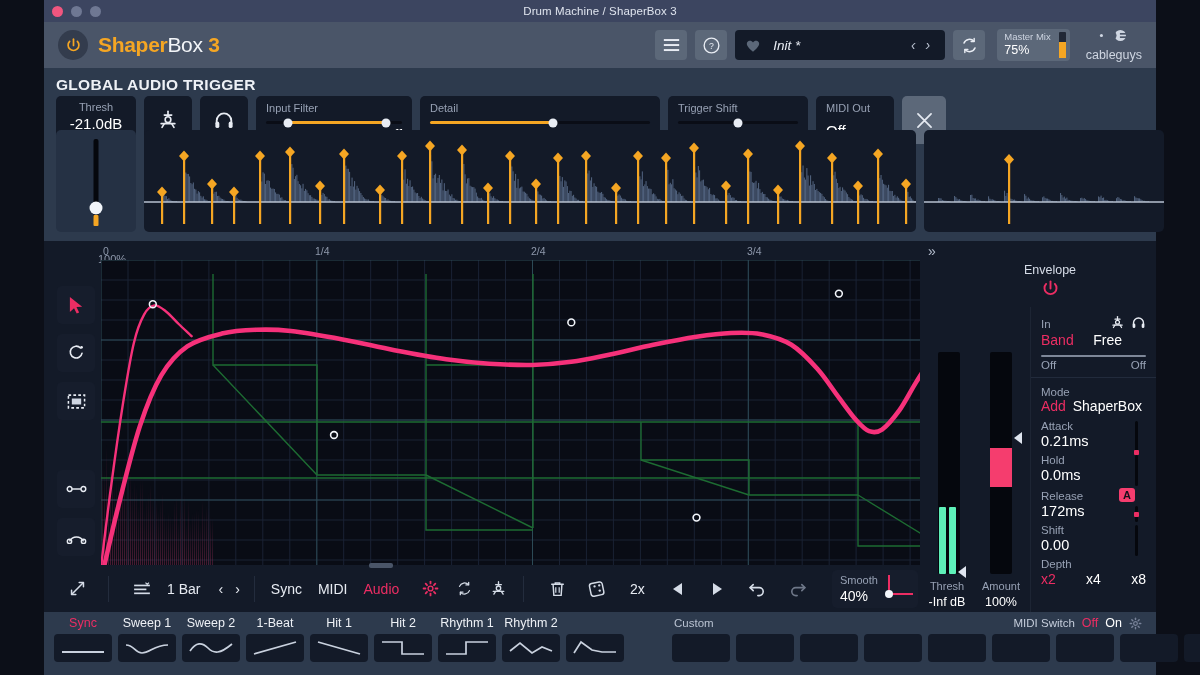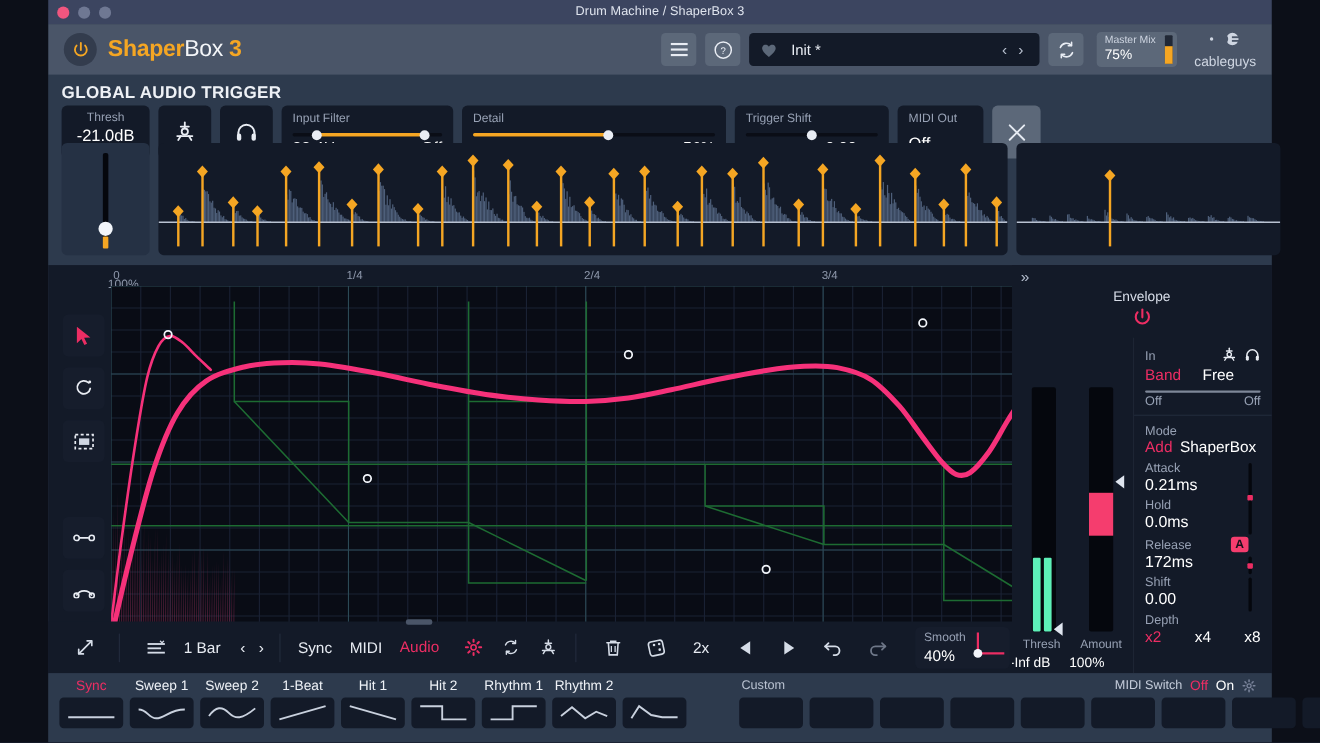--- a/index.html
+++ b/index.html
@@ -44,8 +44,8 @@
     display:flex; align-items:center; justify-content:center; margin-right:8px; cursor:pointer;
   }
   .preset-bar {
-    width:264px; height:30px; border-radius:4px; background:#131a28;
-    display:flex; align-items:center; padding:0 10px; margin-right:8px; cursor:pointer;
+    width:210px; height:30px; border-radius:4px; background:#131a28;
+    display:flex; align-items:center; padding:0 10px; margin-right:8px; cursor:pointer;font-style:italic;
   }
   .preset-name { flex:1 1 auto; color:#e8ecf3; font-size:13.5px; margin-left:12px; }
   .preset-arrow { color:#b8c0cf; font-size:14px; padding:0 5px; cursor:pointer; }

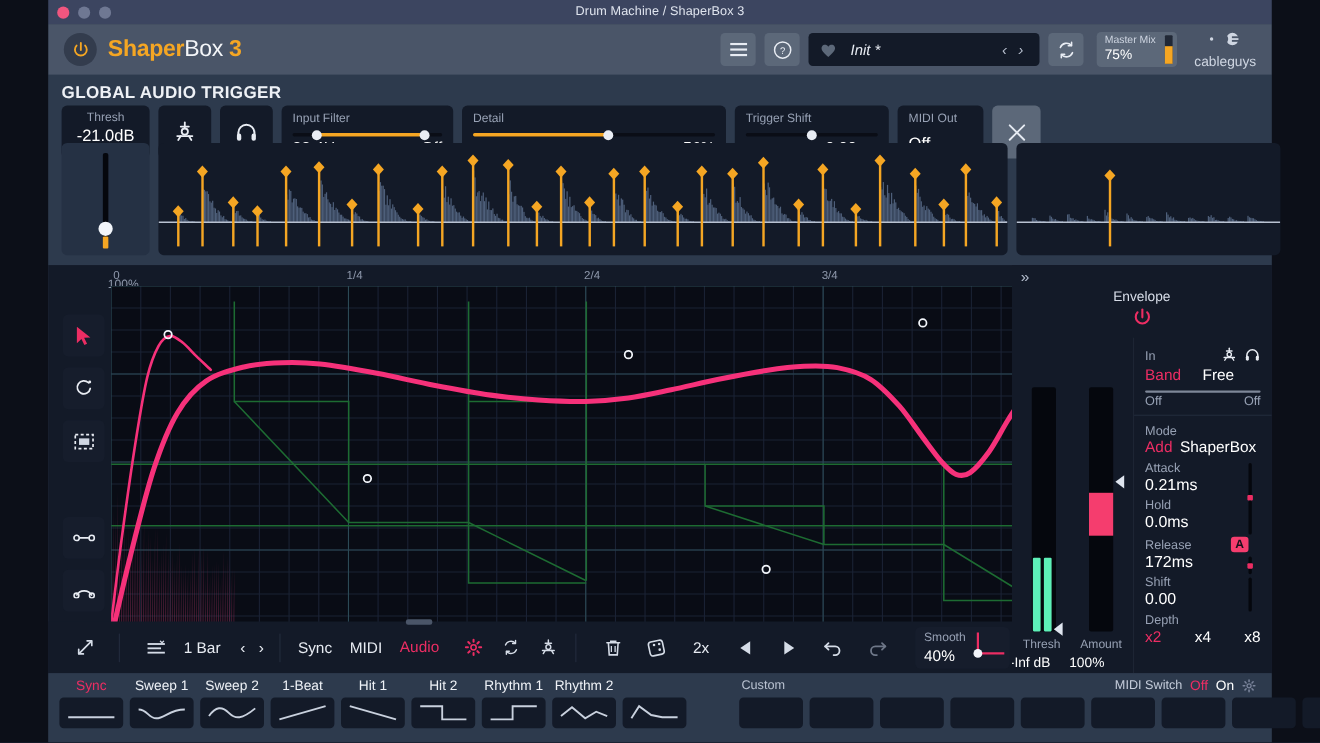--- a/index.html
+++ b/index.html
@@ -117,7 +117,7 @@
   
   .sidebar { position:absolute; left:920px; top:241px; width:236px; height:371px; background:#131a28; }
   .sb-expand { position:absolute; left:8px; top:2px; color:#b3bccc; font-size:14px; cursor:pointer;}
-  .sb-head { position:absolute; left:0; top:22px; width:236px; height:44px; text-align:center; }
+  .sb-head { position:absolute; left:12px; top:22px; width:236px; height:44px; text-align:center; }
   .sb-title { color:#d7dde8; font-size:12.5px; display:block;}
   .sb-power { margin-top:2px; cursor:pointer; display:inline-block;}
   .sb-body { position:absolute; left:0; top:66px; width:236px; height:305px; display:flex; }

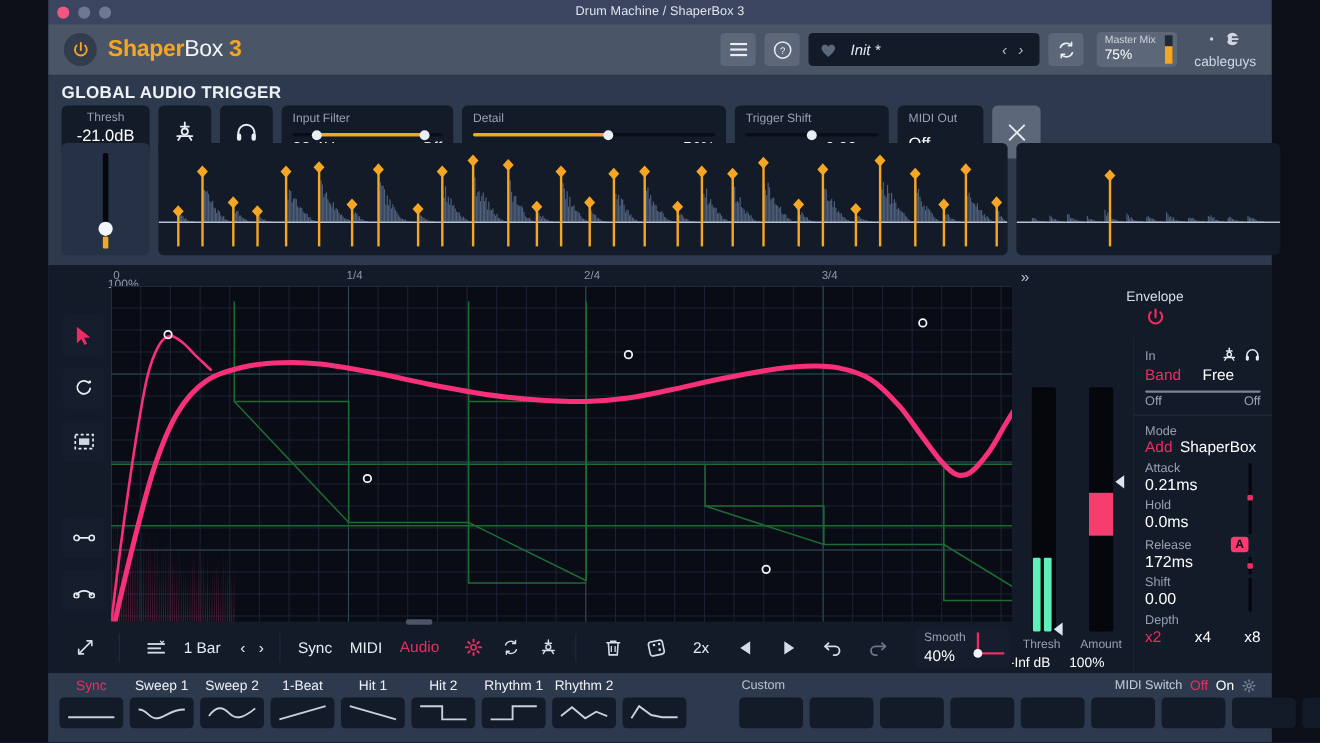--- a/index.html
+++ b/index.html
@@ -125,7 +125,7 @@
   .meter-col { position:absolute; bottom:38px; }
   .meter-bg { width:22px; background:#05070d; border-radius:2px; position:relative;}
   .m-label { position:absolute; bottom:20px; width:100%; text-align:center; color:#97a1b4; font-size:11px;}
-  .m-value { position:absolute; bottom:3px; width:100%; color:#ffffff; font-size:12.5px;}
+  .m-value { position:absolute; bottom:3px; width:100%; text-align:center; color:#ffffff; font-size:12.5px;}
   .tri-left { width:0;height:0;border-top:6px solid transparent;border-bottom:6px solid transparent;border-right:8px solid #dfe5ef; position:absolute;}
   .params { width:126px; position:relative; border-left:1px solid #1d2534;}
   .p-sec { padding:8px 10px 6px 10px; }

